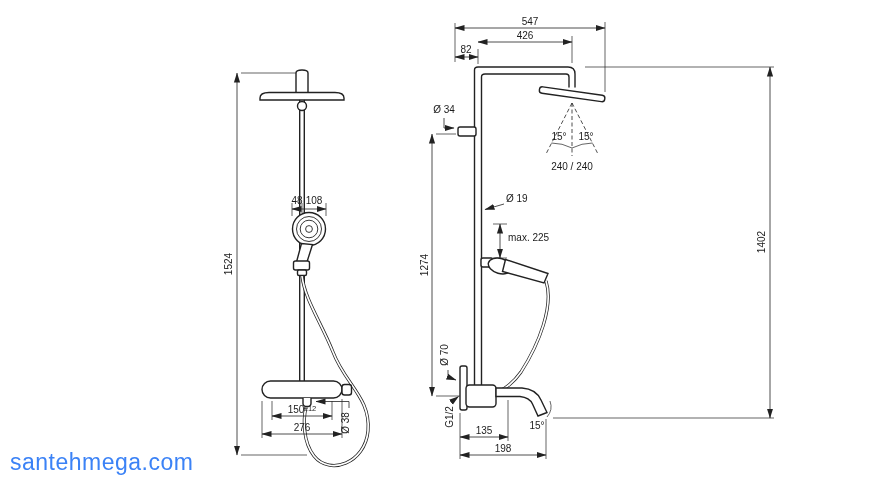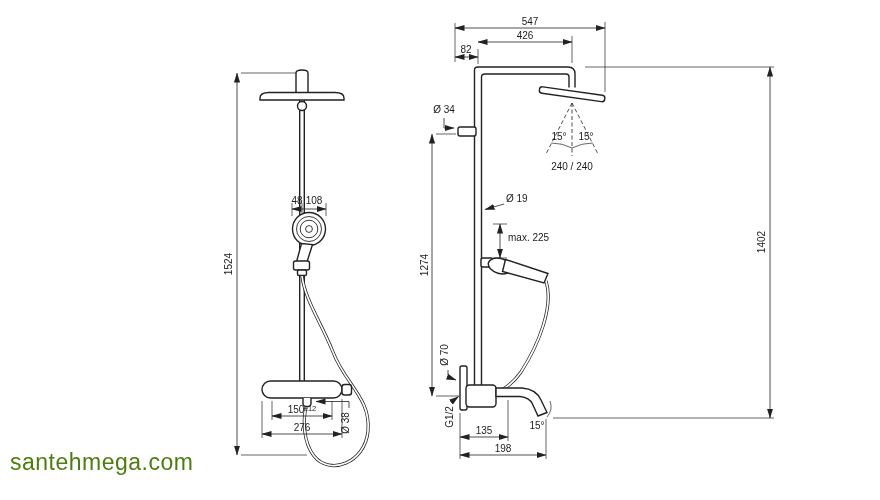--- a/index.html
+++ b/index.html
@@ -15,7 +15,7 @@
   .dash{ stroke:#222; stroke-width:0.8; fill:none; stroke-dasharray:4 2.5; }
   .ho  { stroke:#222; stroke-width:3.2; fill:none; }
   .hi  { stroke:#fff; stroke-width:1.7; fill:none; }
-  #watermark { position:absolute; left:10px; top:449px; font-size:23px; color:#4d7c0f;
+  #watermark { position:absolute; left:10px; top:449px; font-size:23px; color:#3b82f6;
                letter-spacing:0.5px; }
 </style>
 </head>

